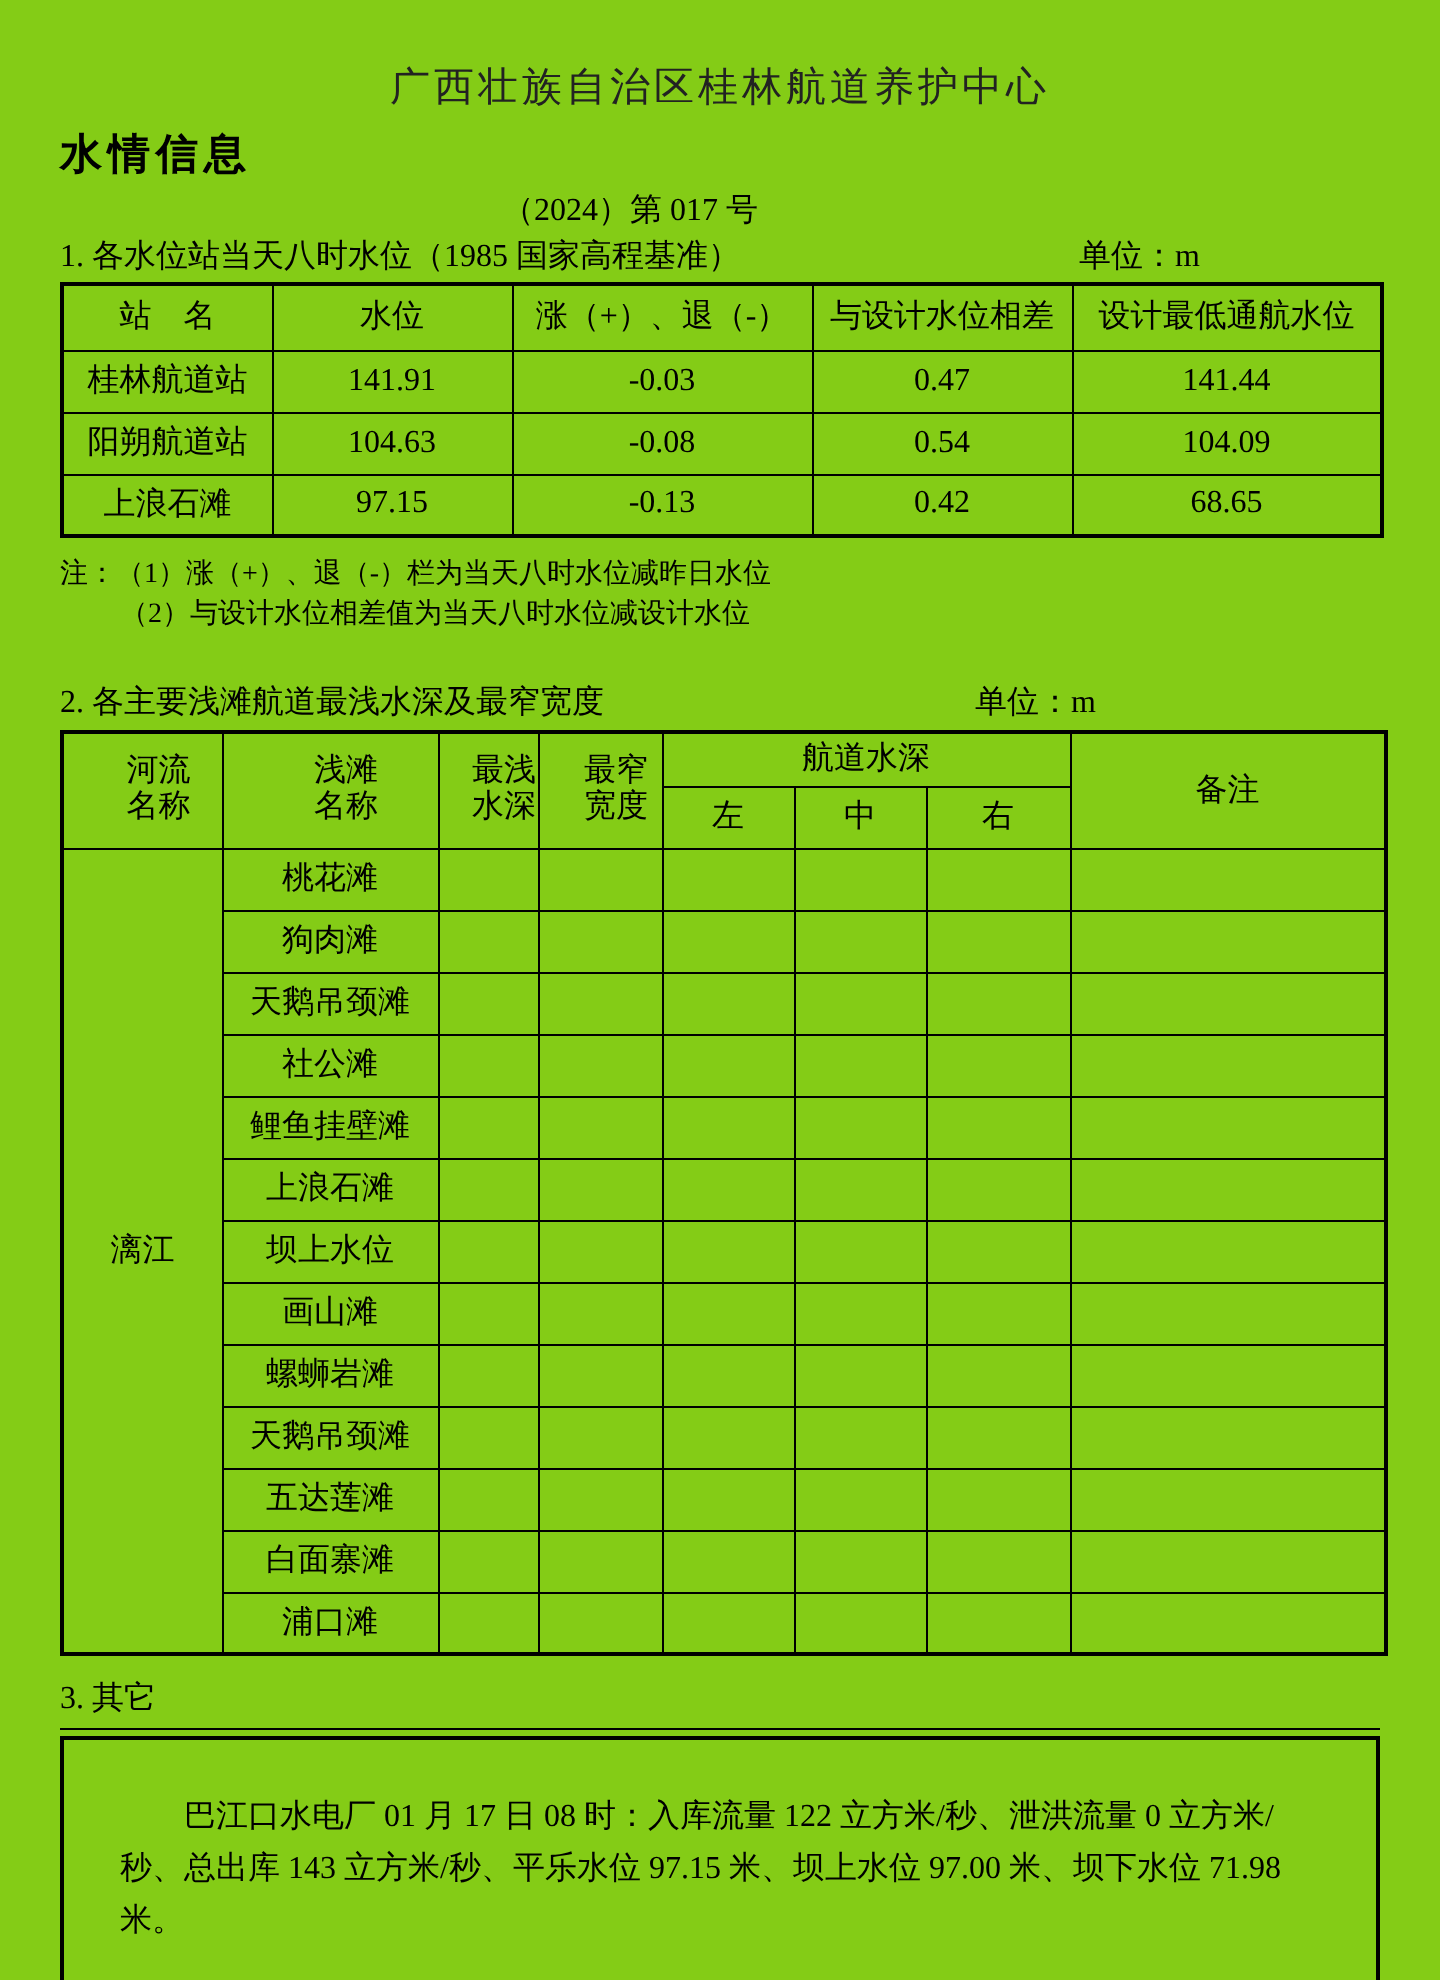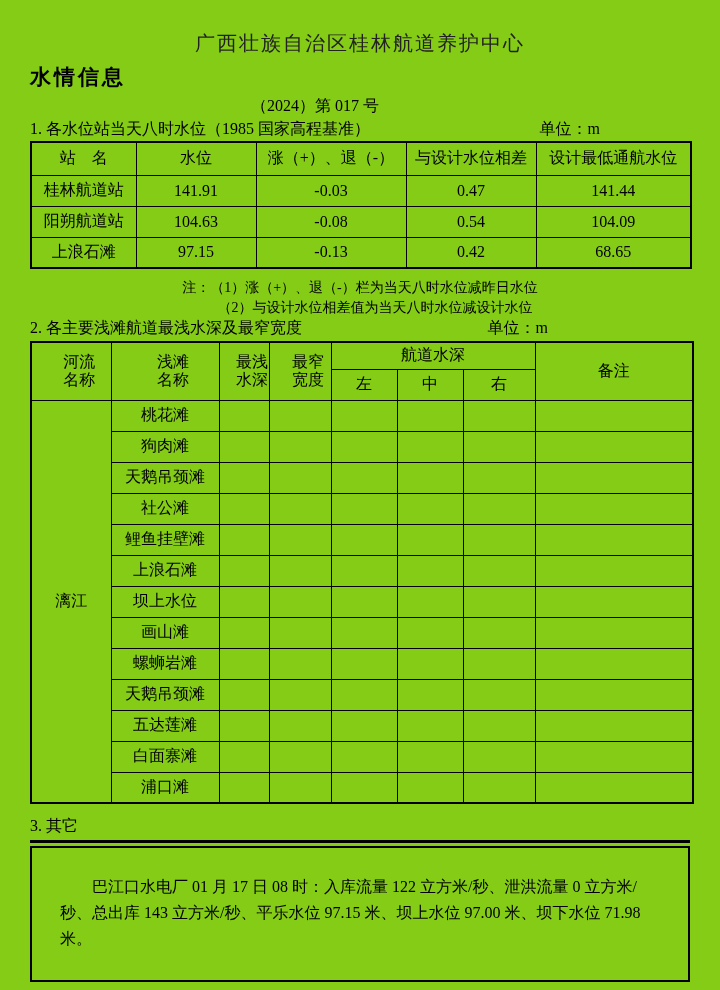--- a/index.html
+++ b/index.html
@@ -35,7 +35,7 @@
   #table2 .hrow2{height:31px;}
   #table2 tbody tr{height:31px;}
   .two-line{white-space:pre-line;line-height:18px;padding-left:16px;}
-  .notes{margin-top:9px;font-size:14px;line-height:20px;text-align:center;}
+  .notes{margin-top:9px;font-size:14px;line-height:20px;}
   .notes .note2{padding-left:30px;}
   .sec3-heading{
     margin-top:12px;line-height:20px;

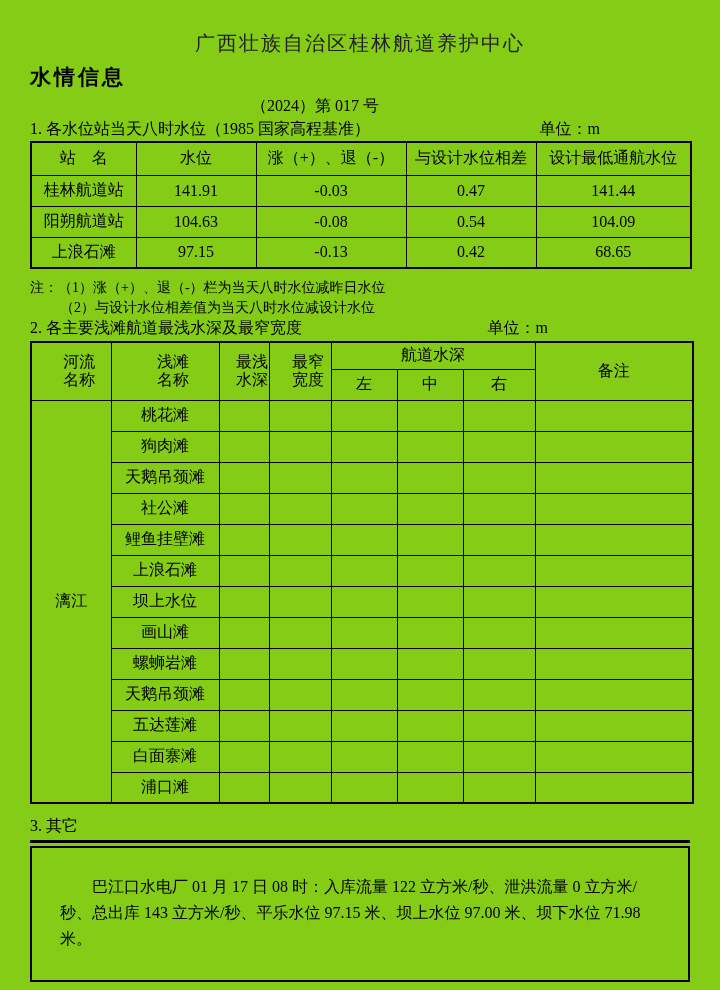--- a/index.html
+++ b/index.html
@@ -22,7 +22,7 @@
   .meta-row .date{margin-right:65px;}
   .sec-row{display:flex;justify-content:space-between;line-height:20px;margin-top:3px;text-align:center;}
   .sec-row .unit1{margin-right:90px;}
-  .sec2-row{display:flex;justify-content:space-between;line-height:20px;}
+  .sec2-row{display:flex;justify-content:space-between;line-height:20px;margin-top:24px;}
   .sec2-row .unit2{margin-right:142px;}
   table{border-collapse:collapse;table-layout:fixed;width:660px;border:2px solid #000;}
   td,th{border:1px solid #000;text-align:center;vertical-align:middle;

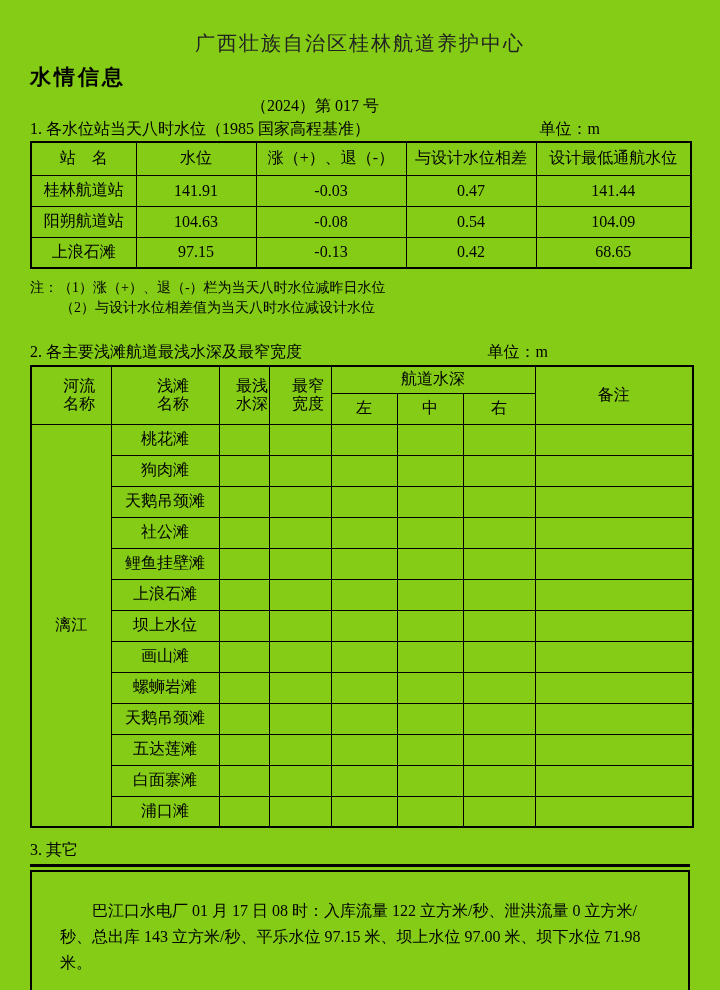--- a/index.html
+++ b/index.html
@@ -39,7 +39,7 @@
   .notes .note2{padding-left:30px;}
   .sec3-heading{
     margin-top:12px;line-height:20px;
-    border-bottom:3px solid #000000;padding-bottom:4px;
+    border-bottom:1px solid #000000;padding-bottom:4px;
   }
   .other-box{
     margin-top:3px;border:2px solid #000;box-sizing:border-box;

